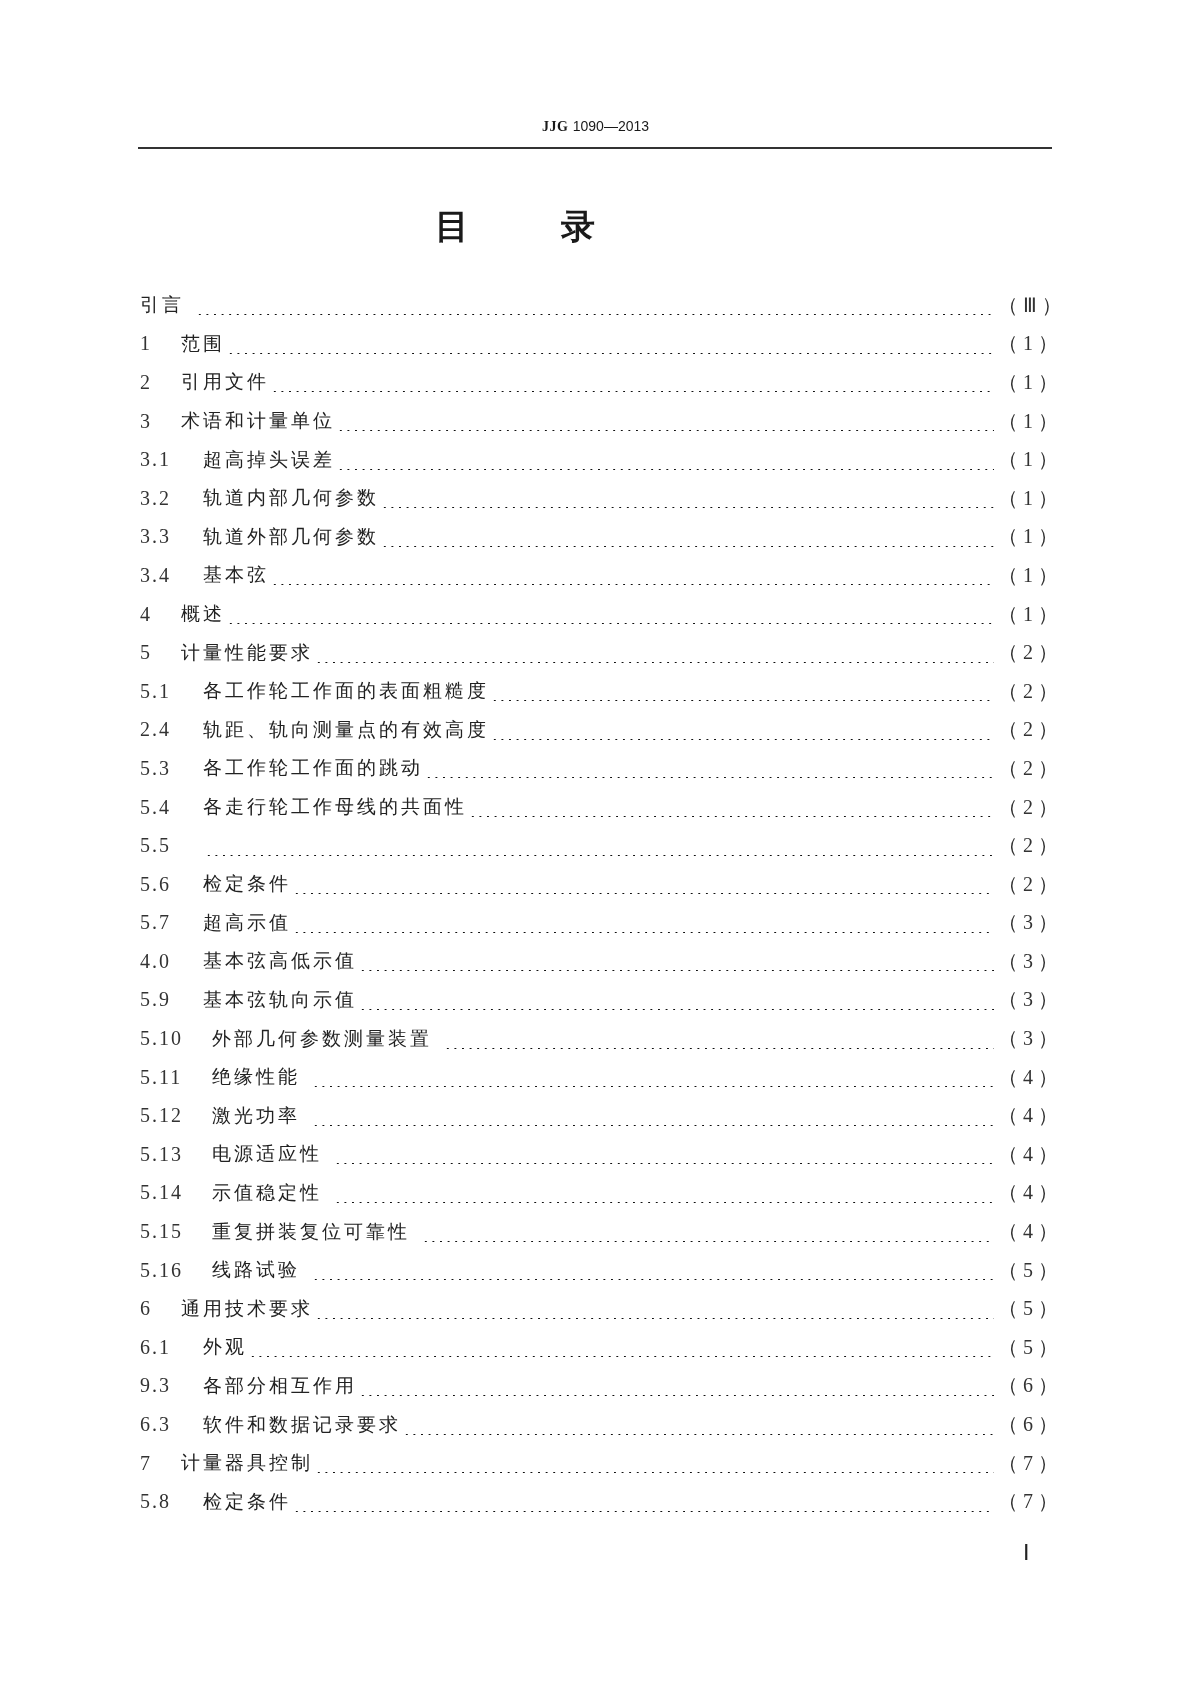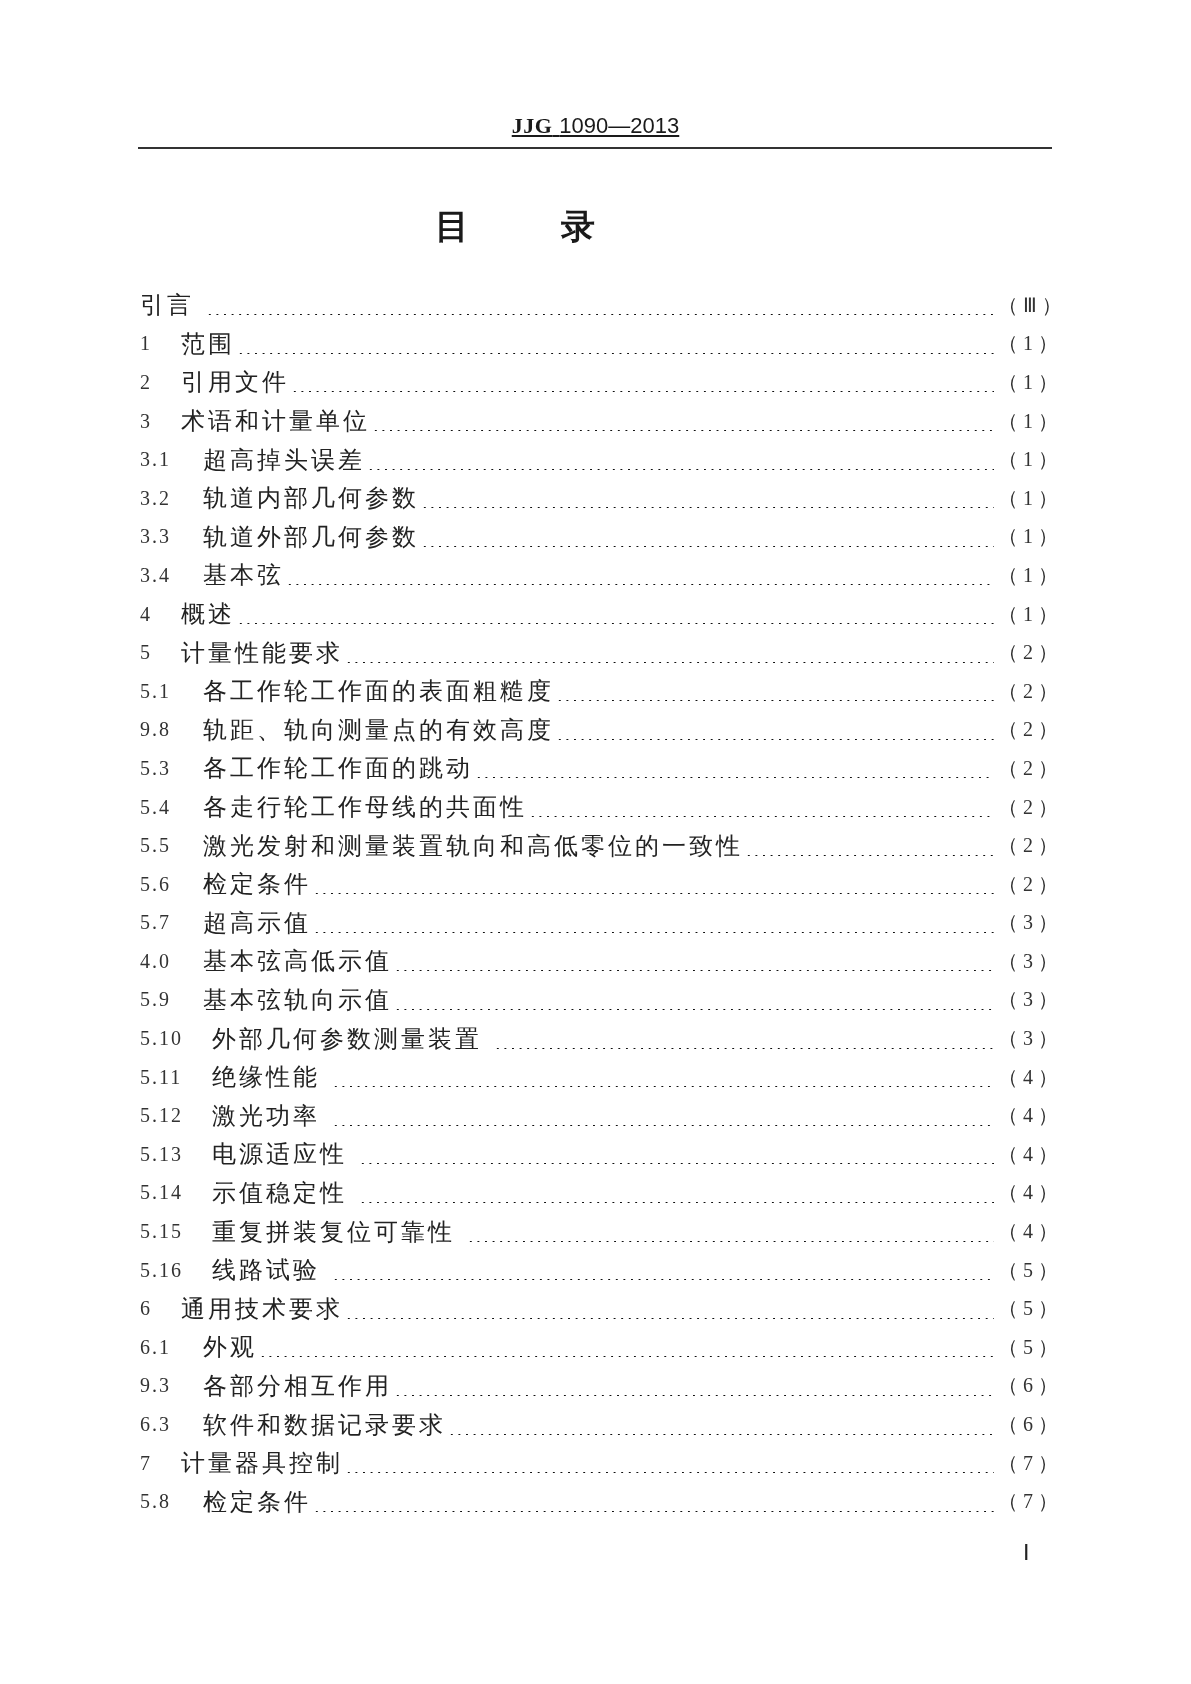--- a/index.html
+++ b/index.html
@@ -6,7 +6,7 @@
   body { width: 1191px; height: 1684px; position: relative; overflow: hidden;
          font-family: "DejaVu Serif", "Liberation Serif", serif; color: #1a1a1a; }
   .header { position: absolute; left: 0; top: 112px; width: 1191px; text-align: center;
-            font-size: 22px; line-height: 28px; text-decoration: underline; }
+            font-size: 14px; line-height: 28px; }
   .header .code { font-family: "Liberation Serif", serif; font-weight: bold; letter-spacing: 0.5px; }
   .header .num { font-family: "Liberation Sans", sans-serif; }
   .rule { position: absolute; left: 138px; top: 147px; width: 914px; height: 2px; background: #333; }

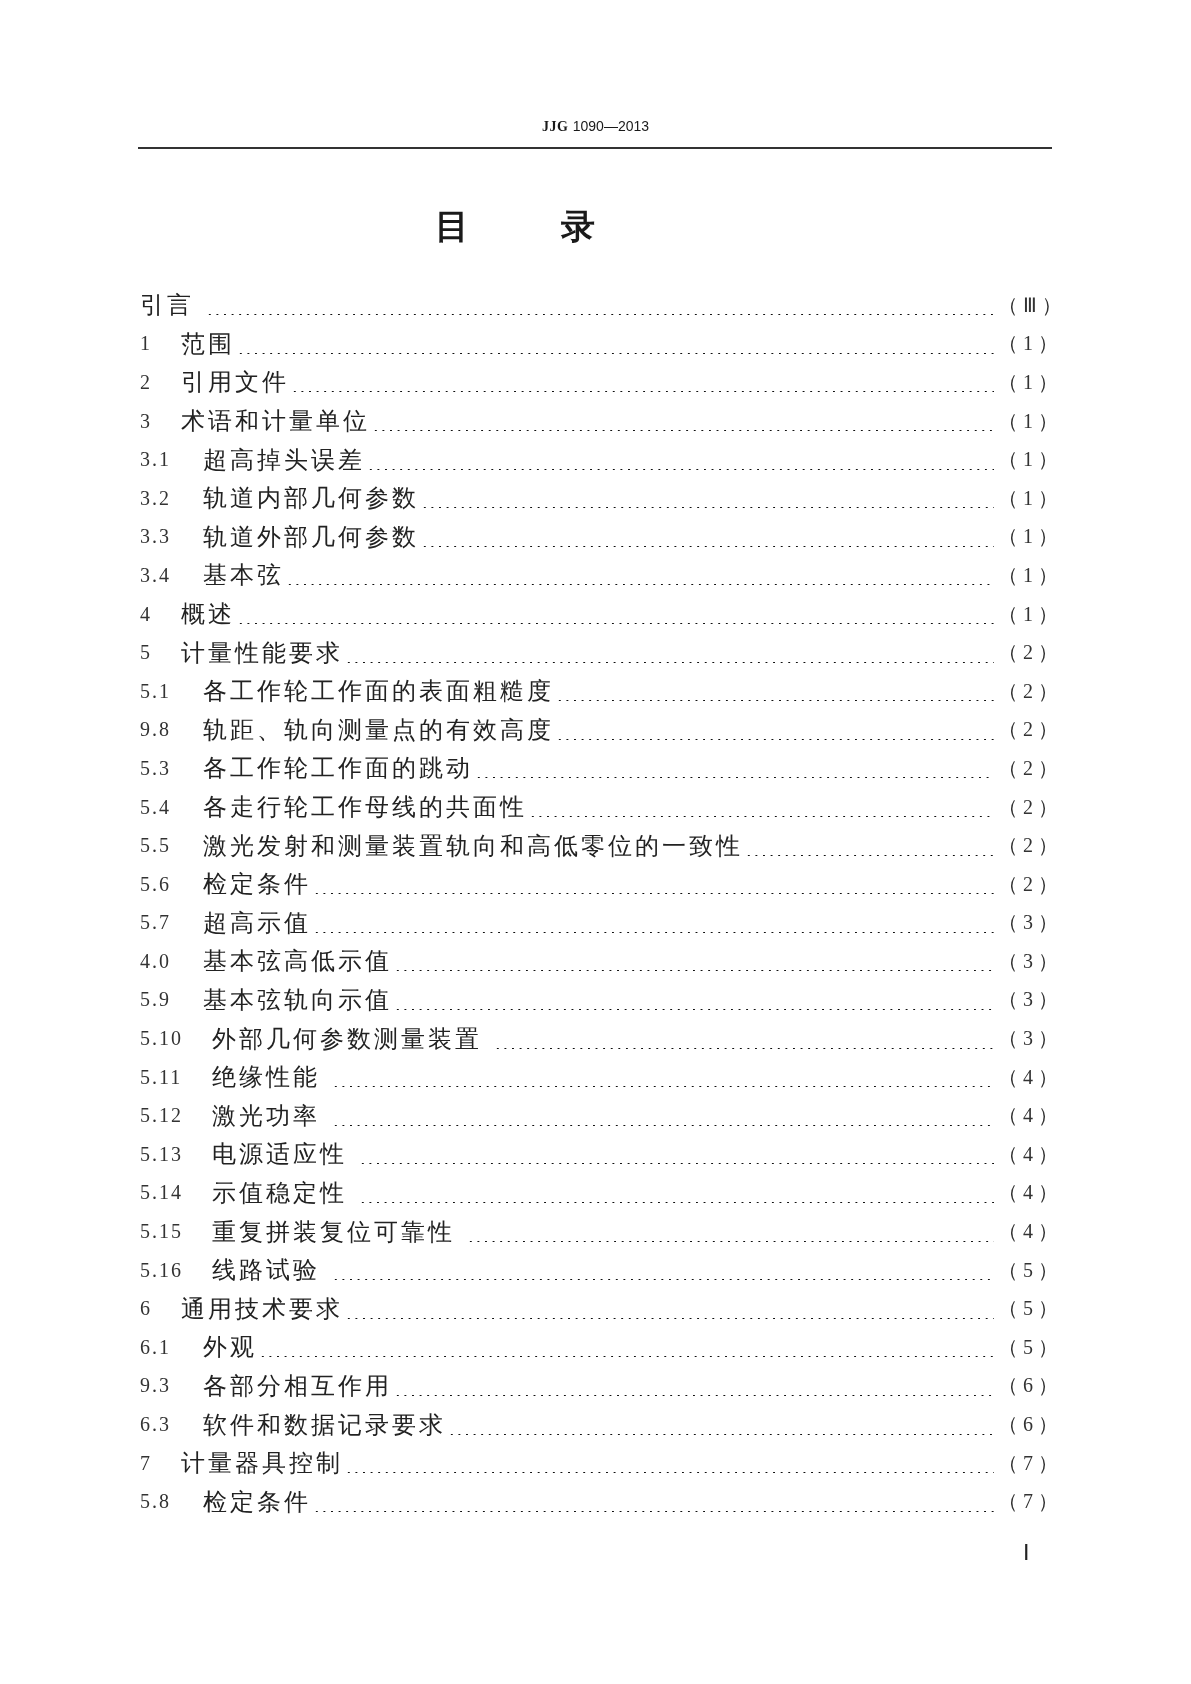--- a/index.html
+++ b/index.html
@@ -19,7 +19,7 @@
   .row { position: relative; height: 38.6px; display: flex; align-items: center;
          font-size: 19px; white-space: nowrap; }
   .row .no { font-family: "Liberation Serif", serif; font-size: 20px; color: #333; letter-spacing: 2px; flex: none; }
-  .row .t { font-family: Liberation Sans, sans-serif; font-size: 24px; letter-spacing: 3px; flex: none; color: #222; }
+  .row .t { font-family: Liberation Sans, sans-serif; font-size: 19px; letter-spacing: 3px; flex: none; color: #222; }
   .row .dots { flex: 1 1 auto; overflow: hidden; height: 20px; margin: 0 4px 0 2px;
                background-image: radial-gradient(circle, #111 1.2px, transparent 1.5px);
                background-size: 7.6px 20px; background-position: 0 10px; background-repeat: repeat-x; }

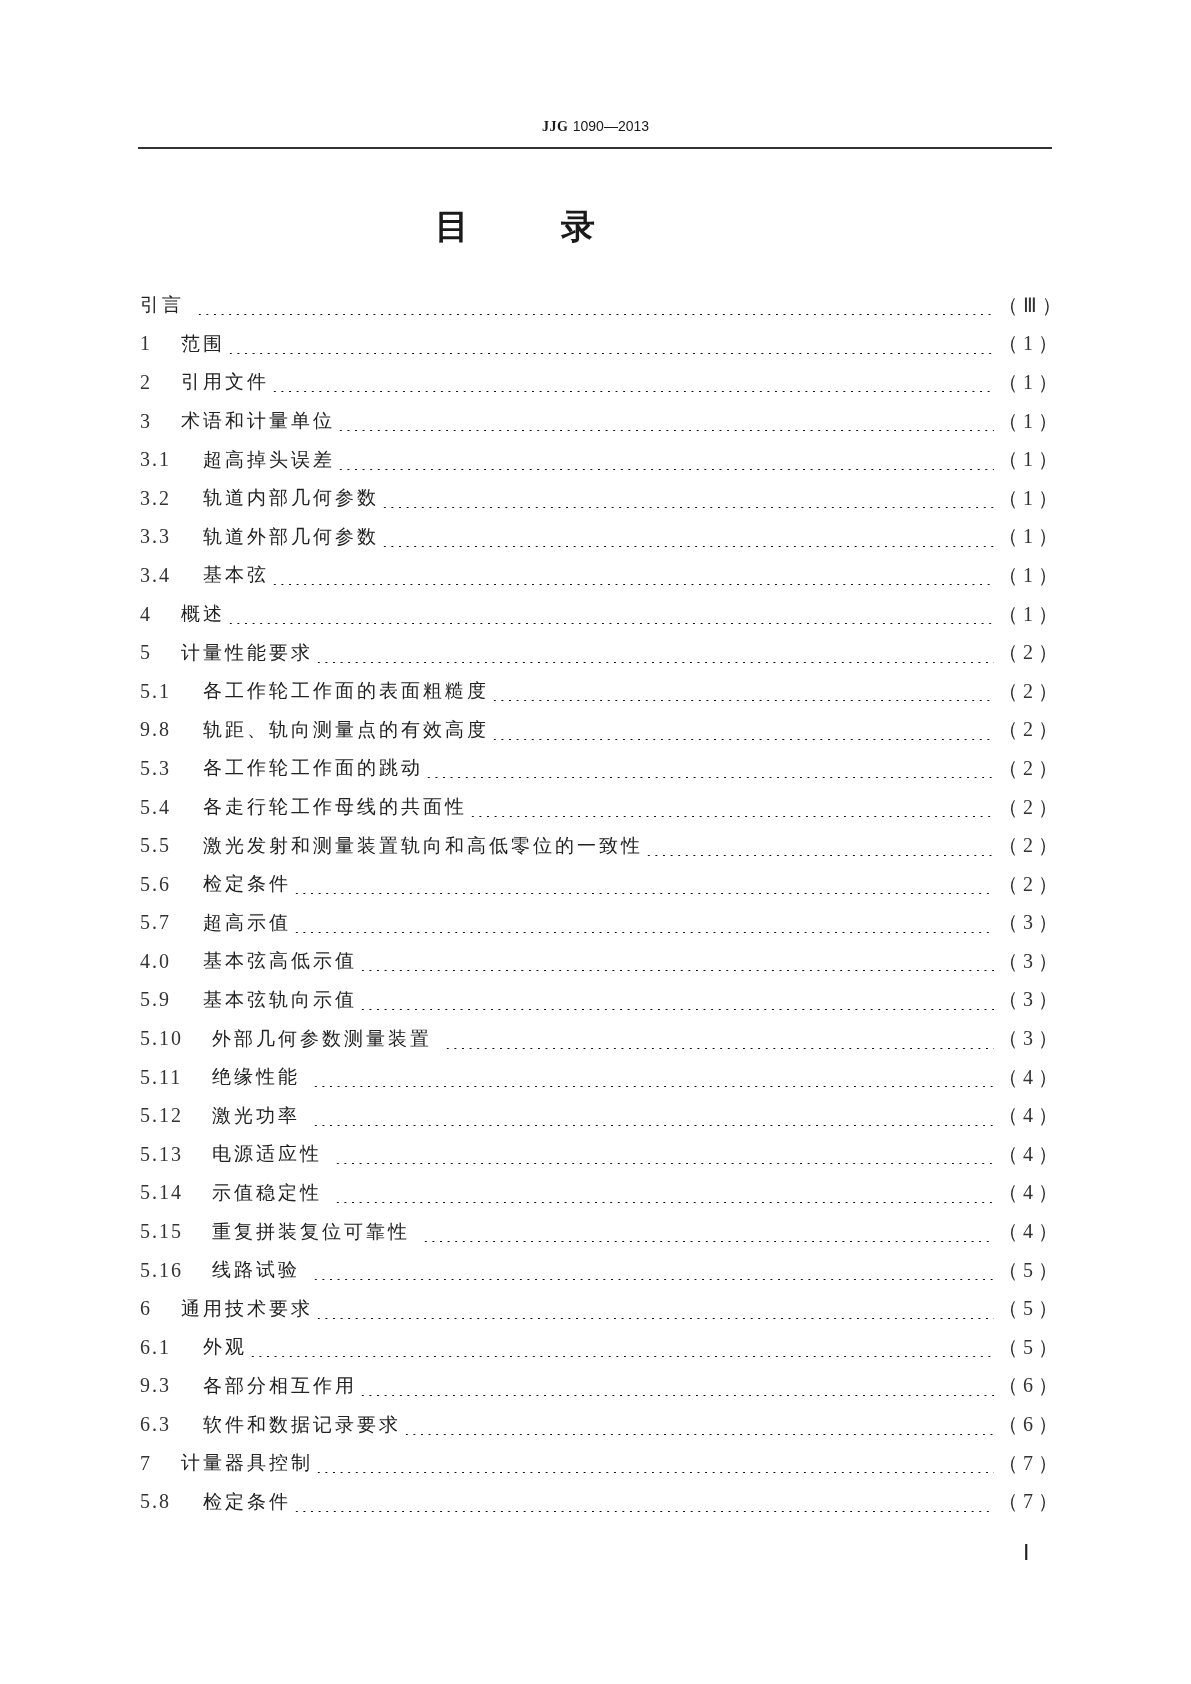--- a/index.html
+++ b/index.html
@@ -114,7 +114,7 @@
       <span class="pg">（2）</span>
     </div>
     <div class="row lvl2">
-      <span class="no">9.8</span>
+      <span class="no">2.4</span>
       <span class="t">轨距、轨向测量点的有效高度</span>
       <span class="dots"></span>
       <span class="pg">（2）</span>

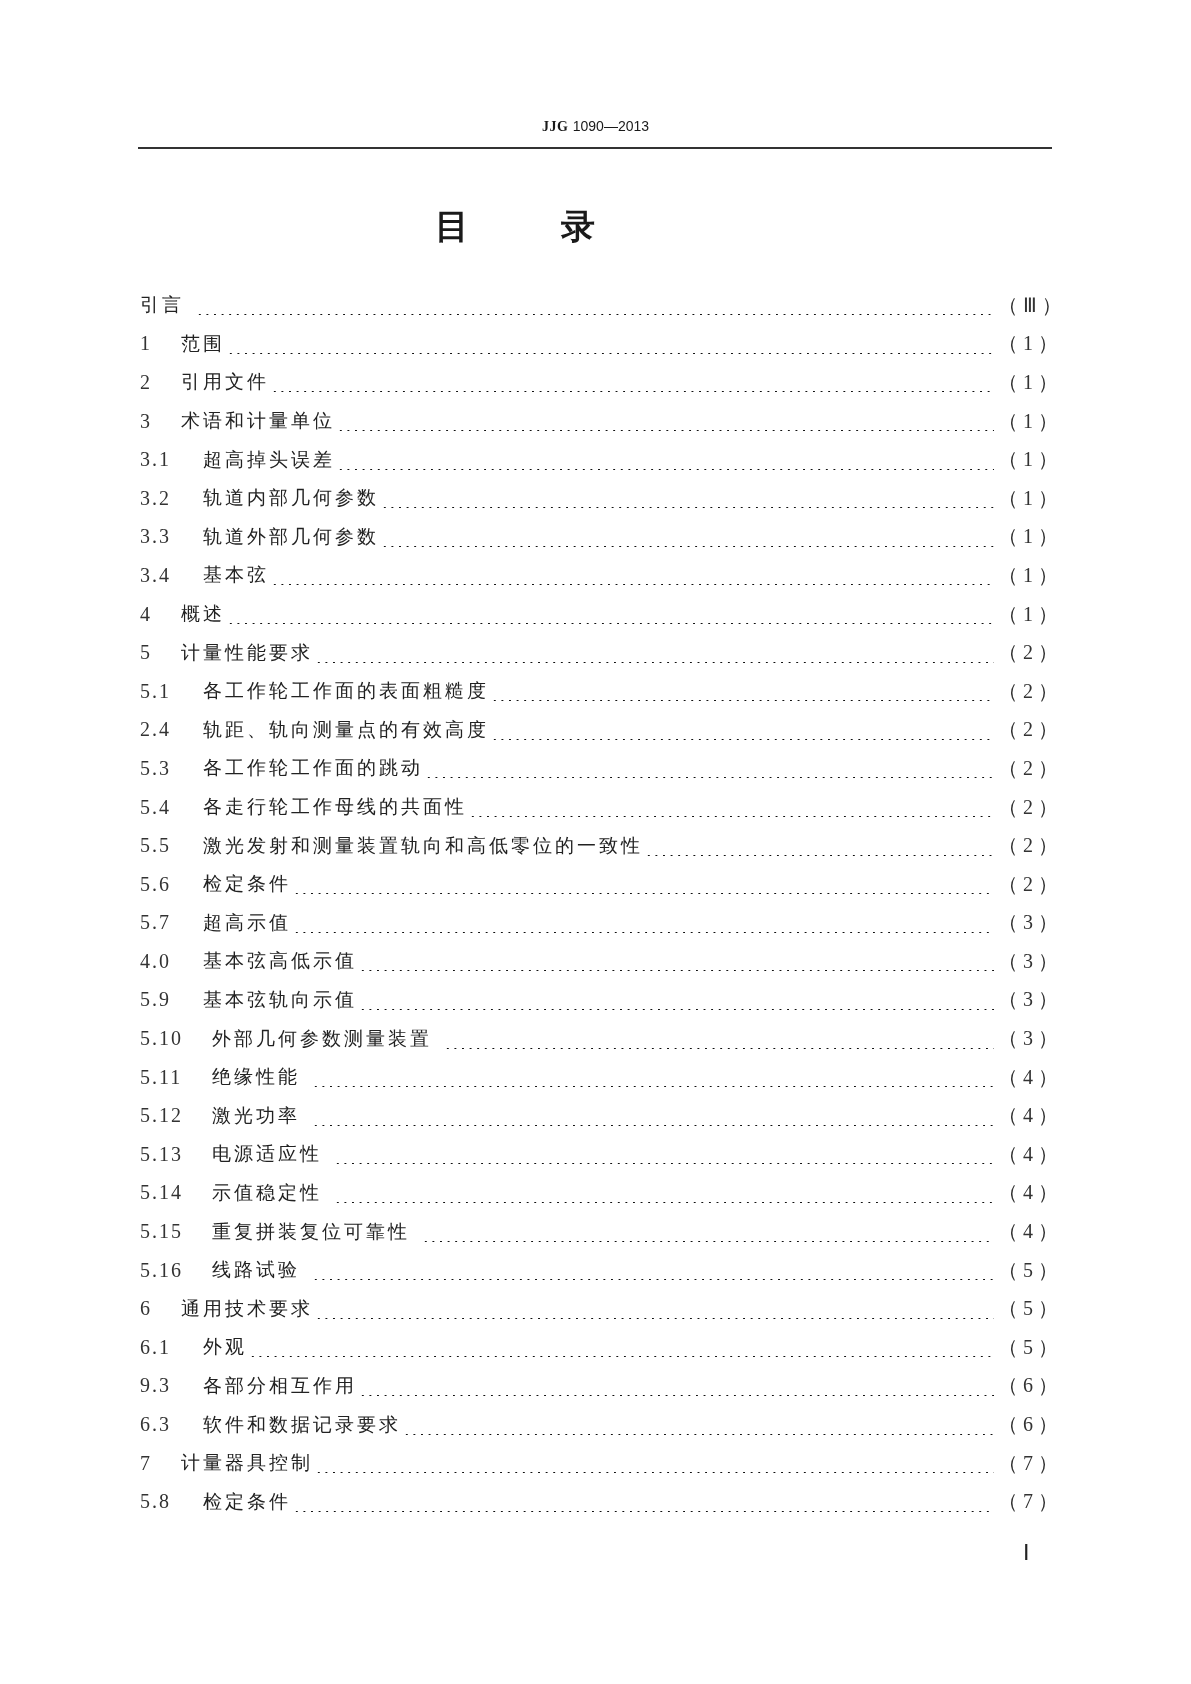--- a/index.html
+++ b/index.html
@@ -133,7 +133,6 @@
     </div>
     <div class="row lvl2">
       <span class="no">5.5</span>
-      <span class="t">激光发射和测量装置轨向和高低零位的一致性</span>
       <span class="dots"></span>
       <span class="pg">（2）</span>
     </div>

